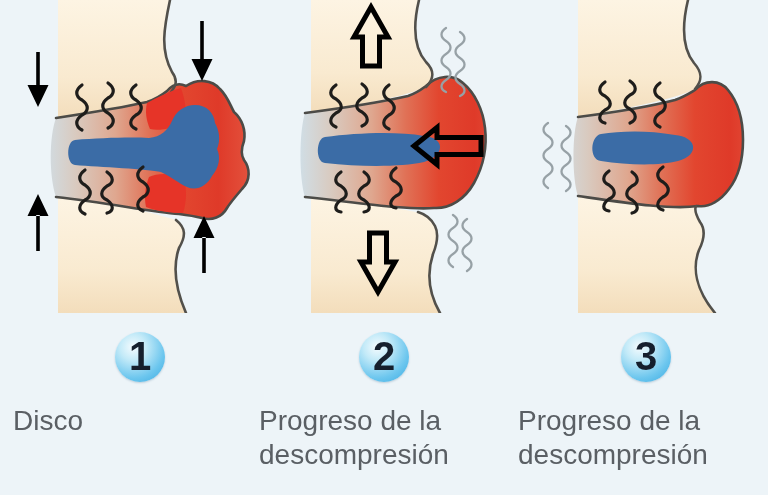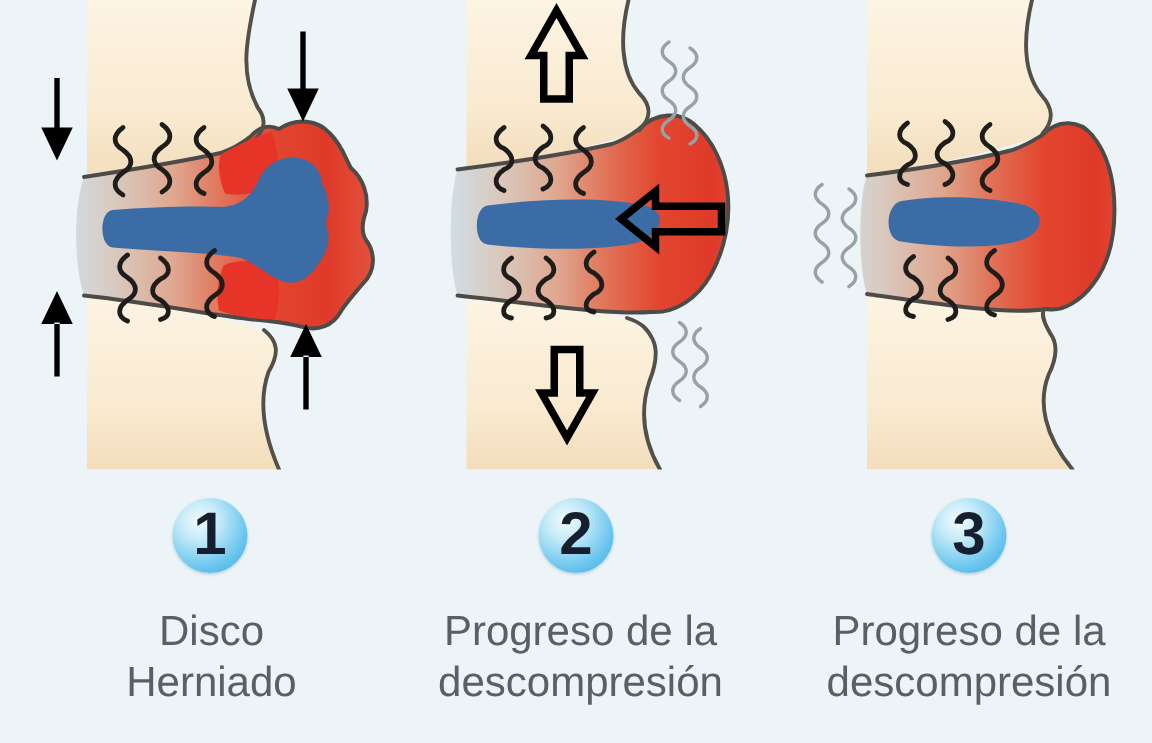--- a/index.html
+++ b/index.html
@@ -26,7 +26,7 @@
   .p3 .badge{left:109px;}
   .caption{
     position:absolute;top:404px;left:0;width:256px;
-    text-align:center;color:#5a5f64;font-size:28px;line-height:34px;
+    text-align:left;color:#5a5f64;font-size:28px;line-height:34px;
   }
   .p1 .caption{transform:translateX(13px);}
   .p2 .caption{transform:translateX(3px);}

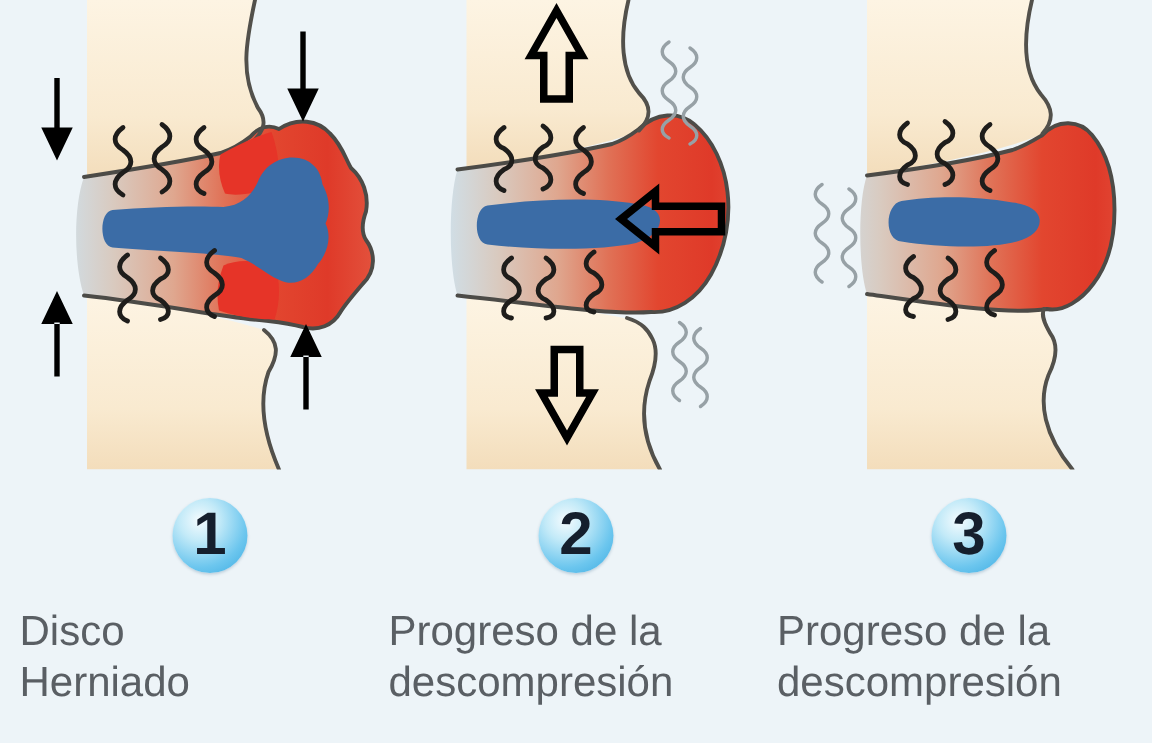--- a/index.html
+++ b/index.html
@@ -98,7 +98,6 @@
     </div>
     <div class="caption">
       <div>Disco</div>
-      <div>Herniado</div>
     </div>
   </div>
 

